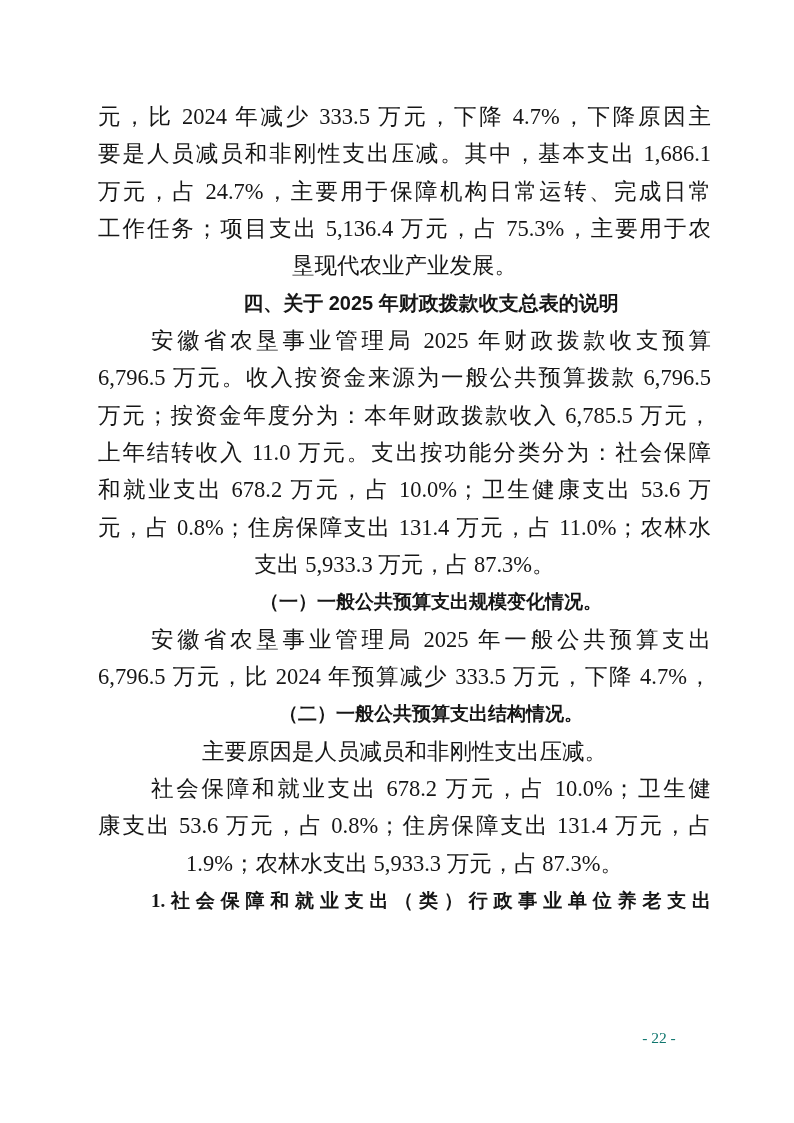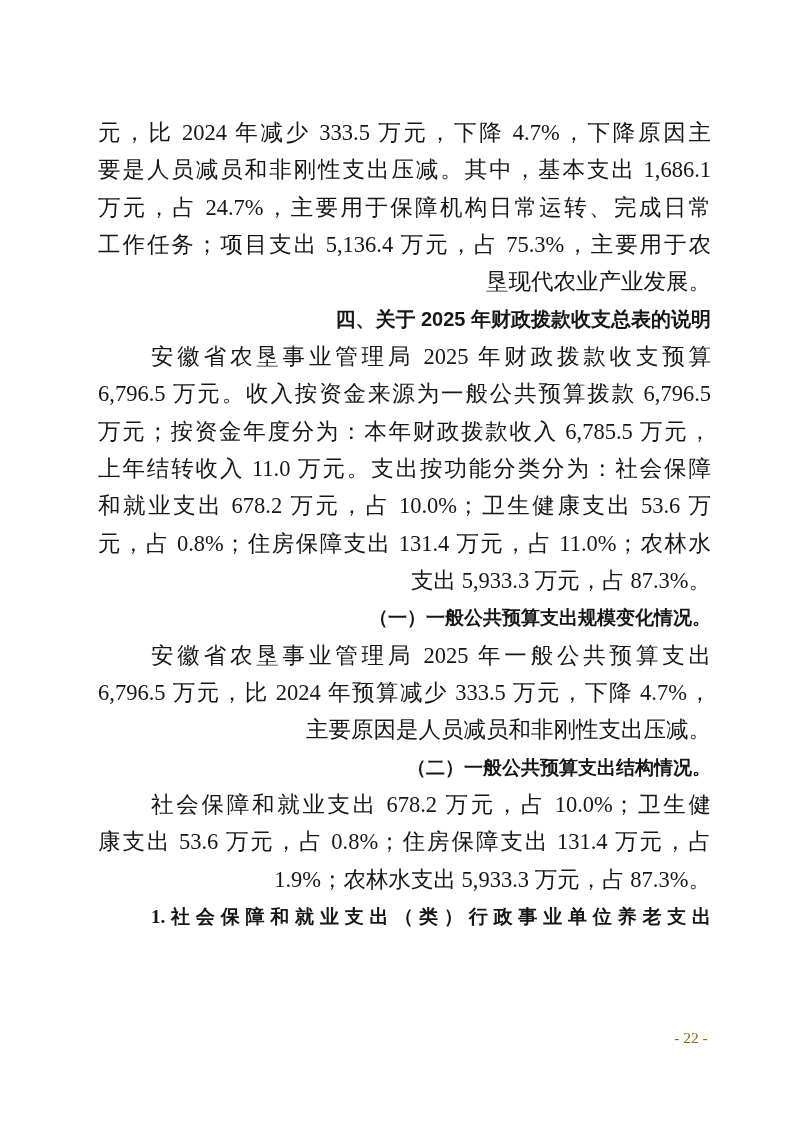--- a/index.html
+++ b/index.html
@@ -21,7 +21,7 @@
   .content {
     position: absolute;
     left: 98px;
-    top: 114px;
+    top: 98px;
     width: 613px;
   }
   .line {

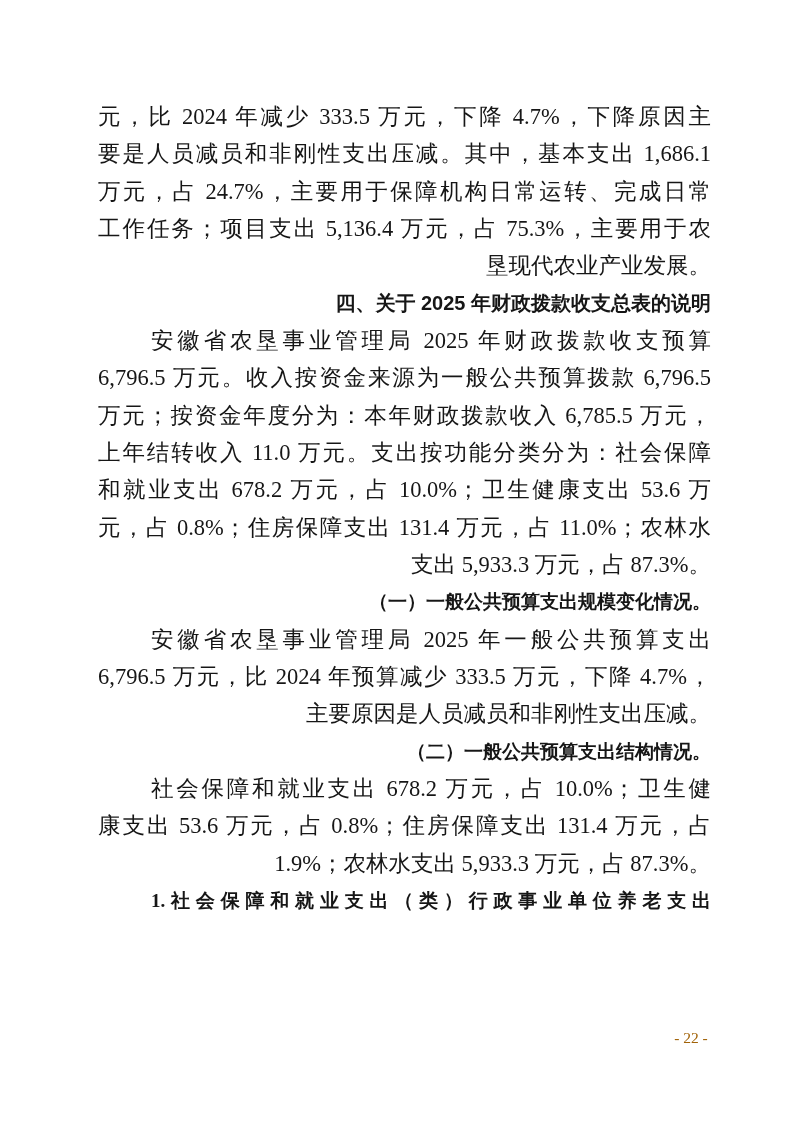--- a/index.html
+++ b/index.html
@@ -28,7 +28,7 @@
     height: 37.33px;
     line-height: 37.33px;
     font-size: 22.5px;
-    text-align: right;
+    text-align: center;
   }
   .line.indent { padding-left: 53px; }
   .line.j {

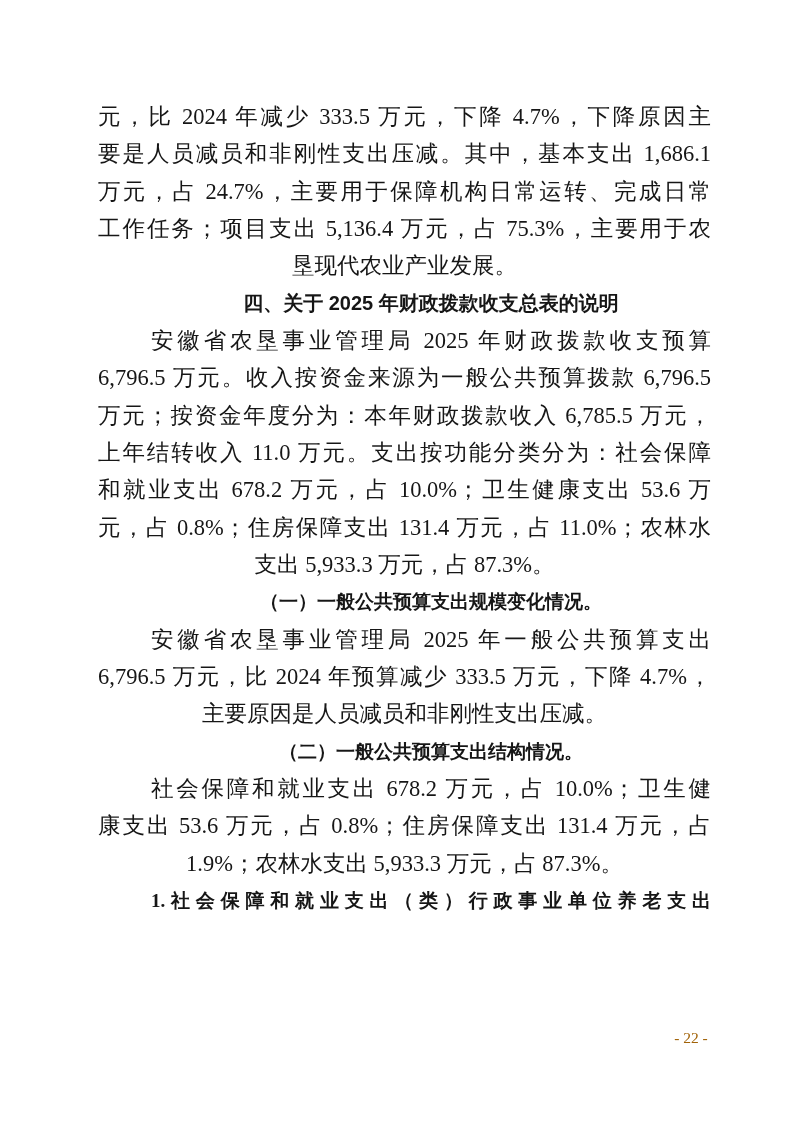--- a/index.html
+++ b/index.html
@@ -79,8 +79,8 @@
       <div class="line heading-kai indent">（一）一般公共预算支出规模变化情况。</div>
       <div class="line body indent j">安徽省农垦事业管理局 2025 年一般公共预算支出</div>
       <div class="line body j">6,796.5 万元，比 2024 年预算减少 333.5 万元，下降 4.7%，</div>
+      <div class="line heading-kai indent">（二）一般公共预算支出结构情况。</div>
       <div class="line body">主要原因是人员减员和非刚性支出压减。</div>
-      <div class="line heading-kai indent">（二）一般公共预算支出结构情况。</div>
       <div class="line body indent j">社会保障和就业支出 678.2 万元，占 10.0%；卫生健</div>
       <div class="line body j">康支出 53.6 万元，占 0.8%；住房保障支出 131.4 万元，占</div>
       <div class="line body">1.9%；农林水支出 5,933.3 万元，占 87.3%。</div>

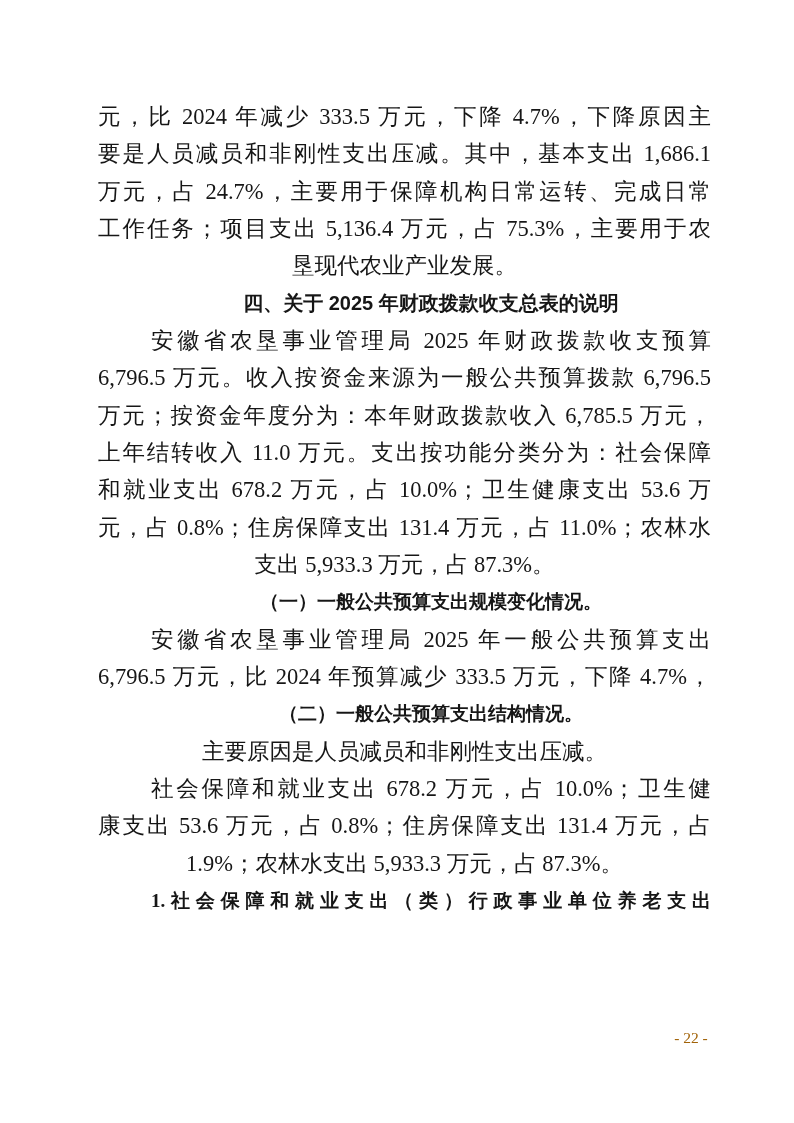--- a/index.html
+++ b/index.html
@@ -48,13 +48,13 @@
   }
   .page-number {
     position: absolute;
-    left: 673px;
+    left: 641px;
     top: 1028px;
     width: 36px;
     font-size: 15.5px;
     line-height: 20px;
     text-align: center;
-    color: #a16207;
+    color: #0f766e;
     font-family: "Liberation Serif", "DejaVu Serif", serif;
   }
 </style>

